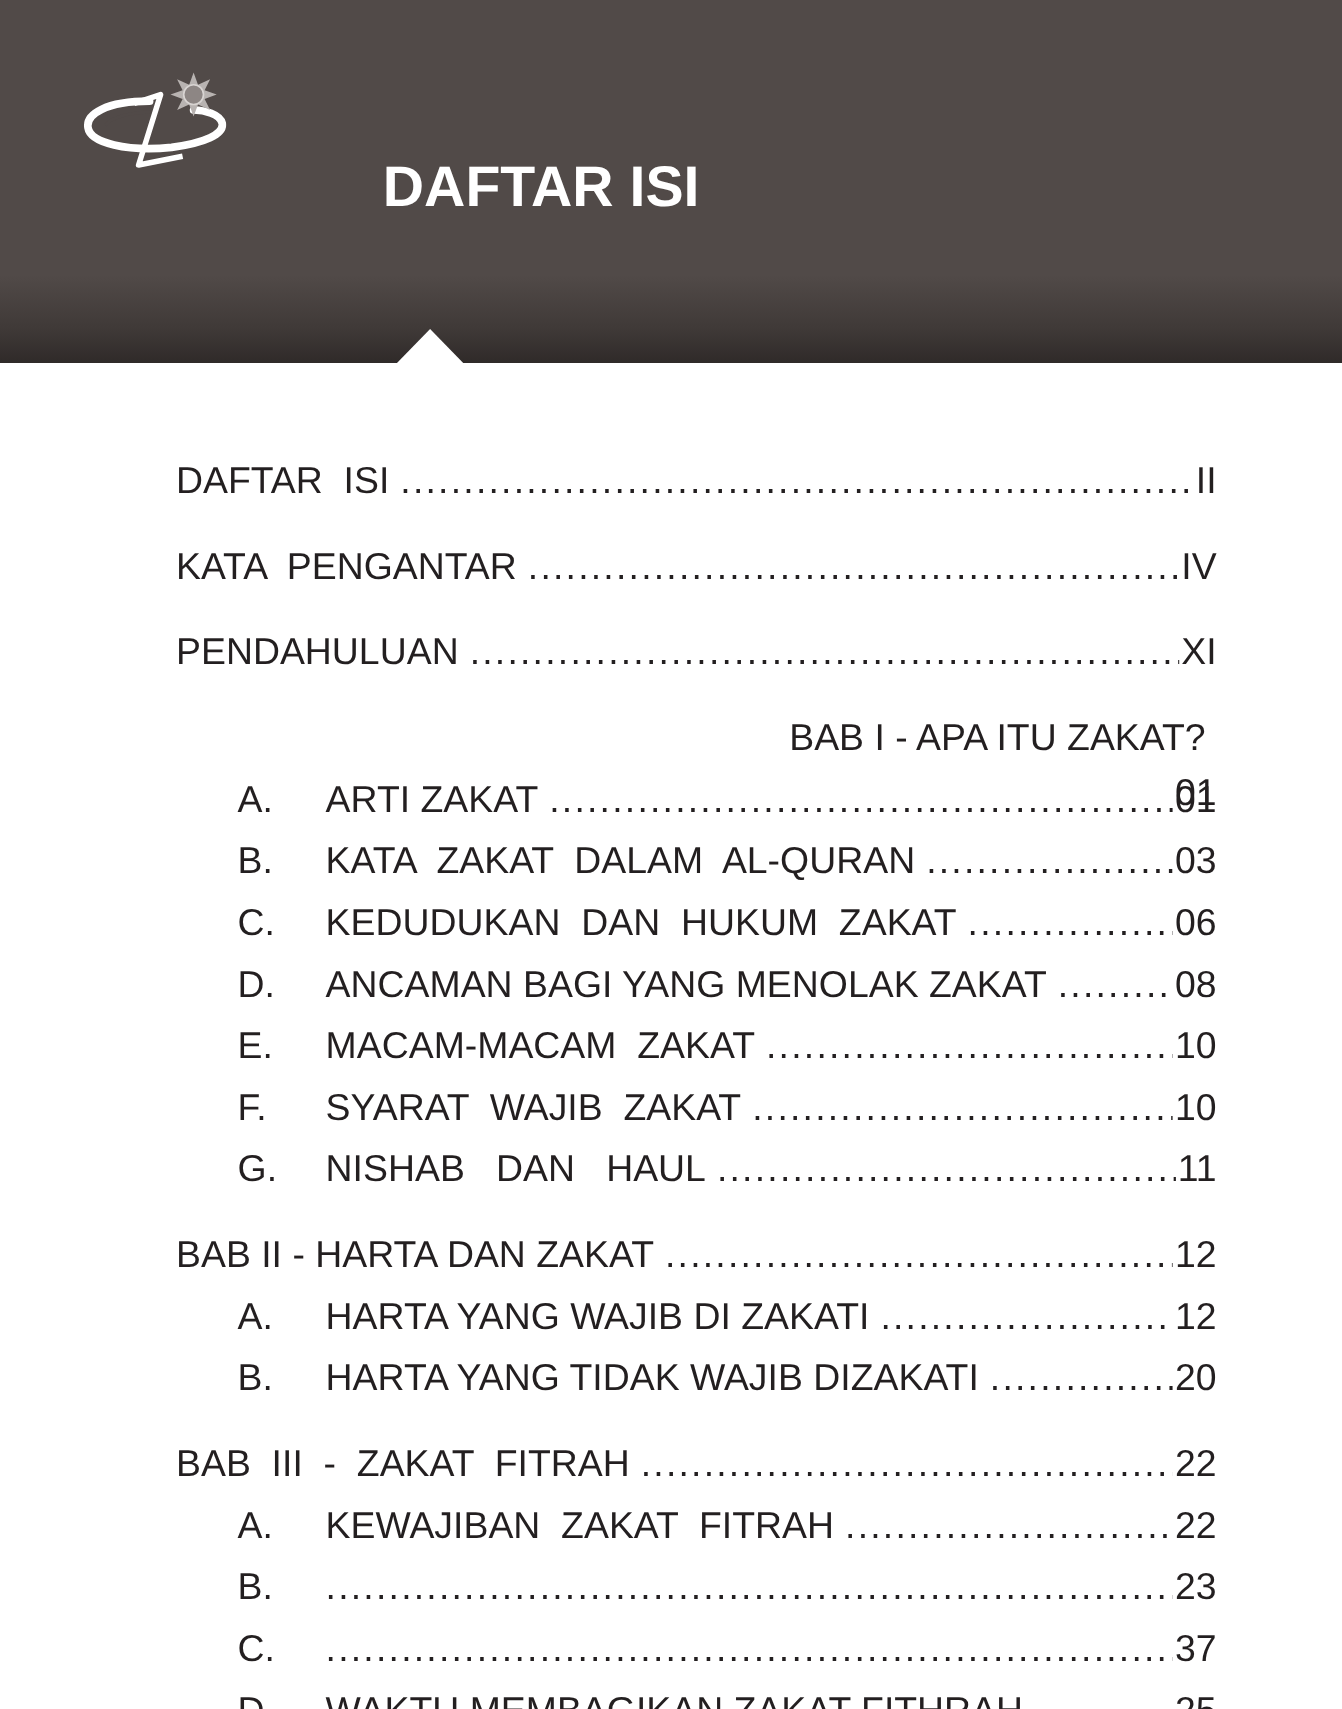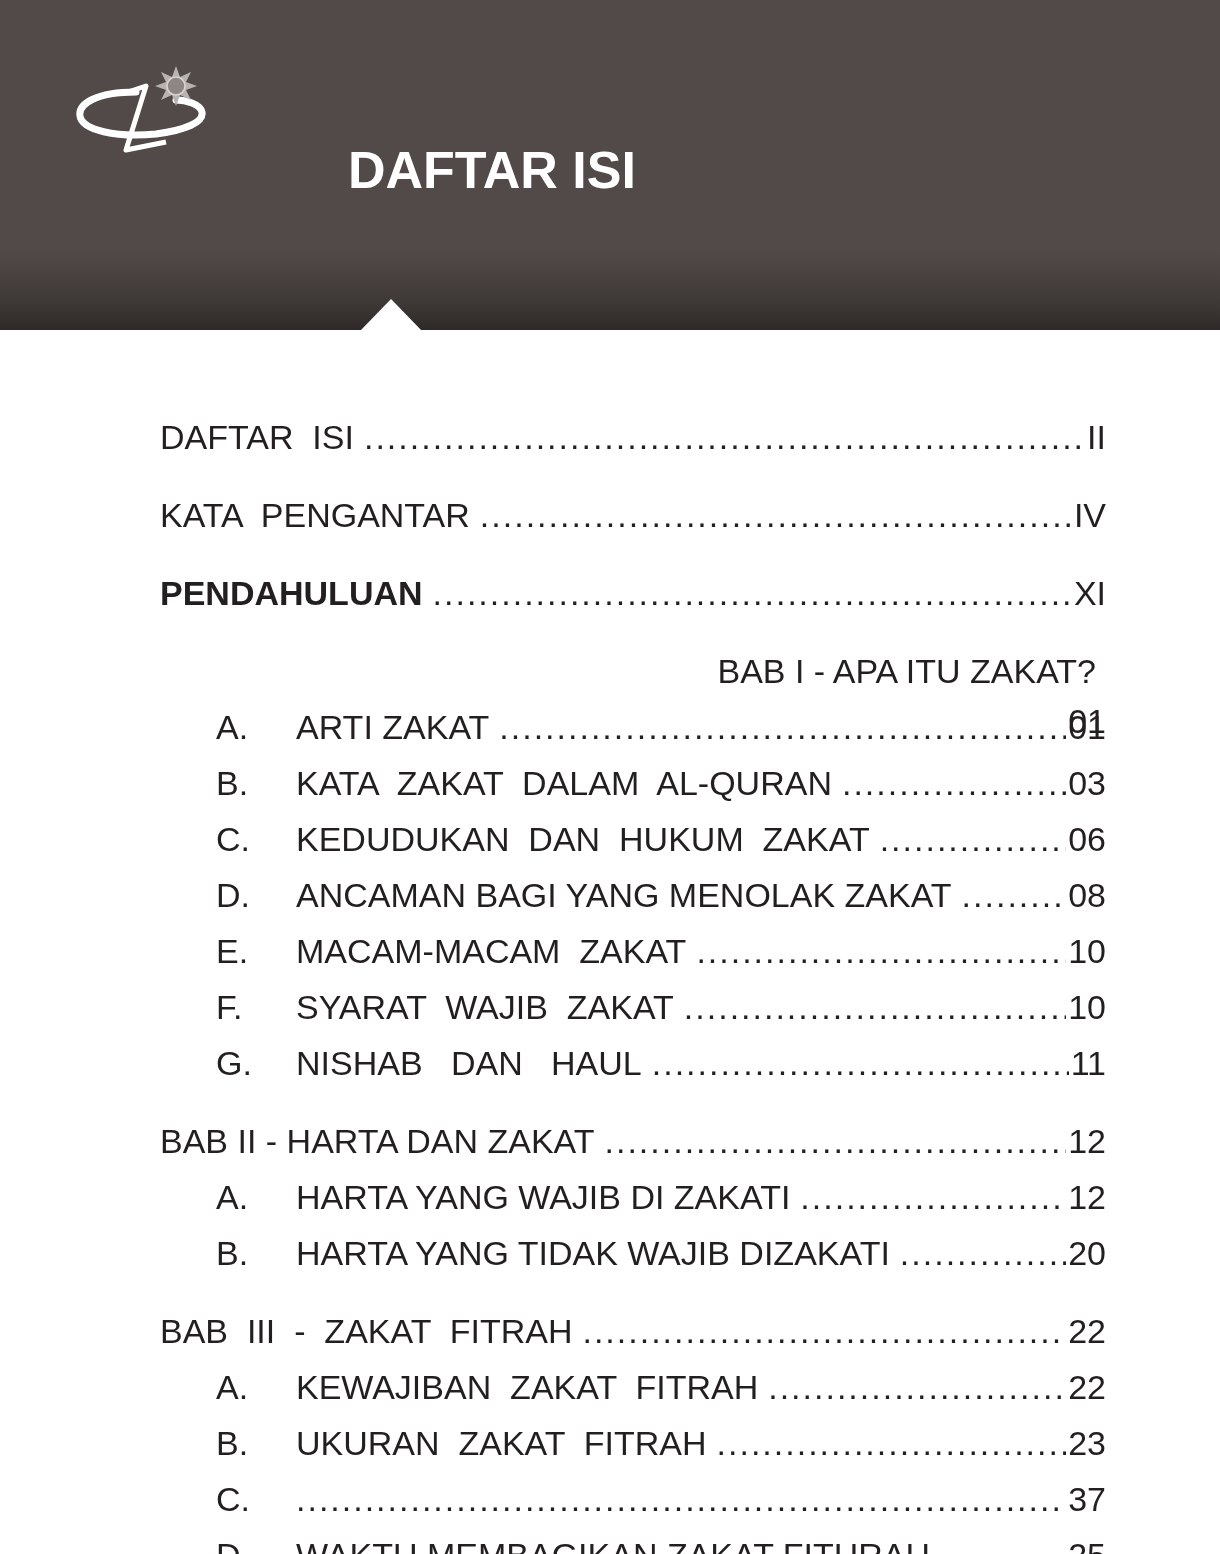--- a/index.html
+++ b/index.html
@@ -61,7 +61,7 @@
       <span class="page">IV</span>
     </div>
     <div class="row" style="top: 156px;">
-      <span class="label" style="white-space: pre; font-weight: bold;">PENDAHULUAN</span>
+      <span class="label" style="white-space: pre;">PENDAHULUAN</span>
       <span class="dots"></span>
       <span class="page">XI</span>
     </div>

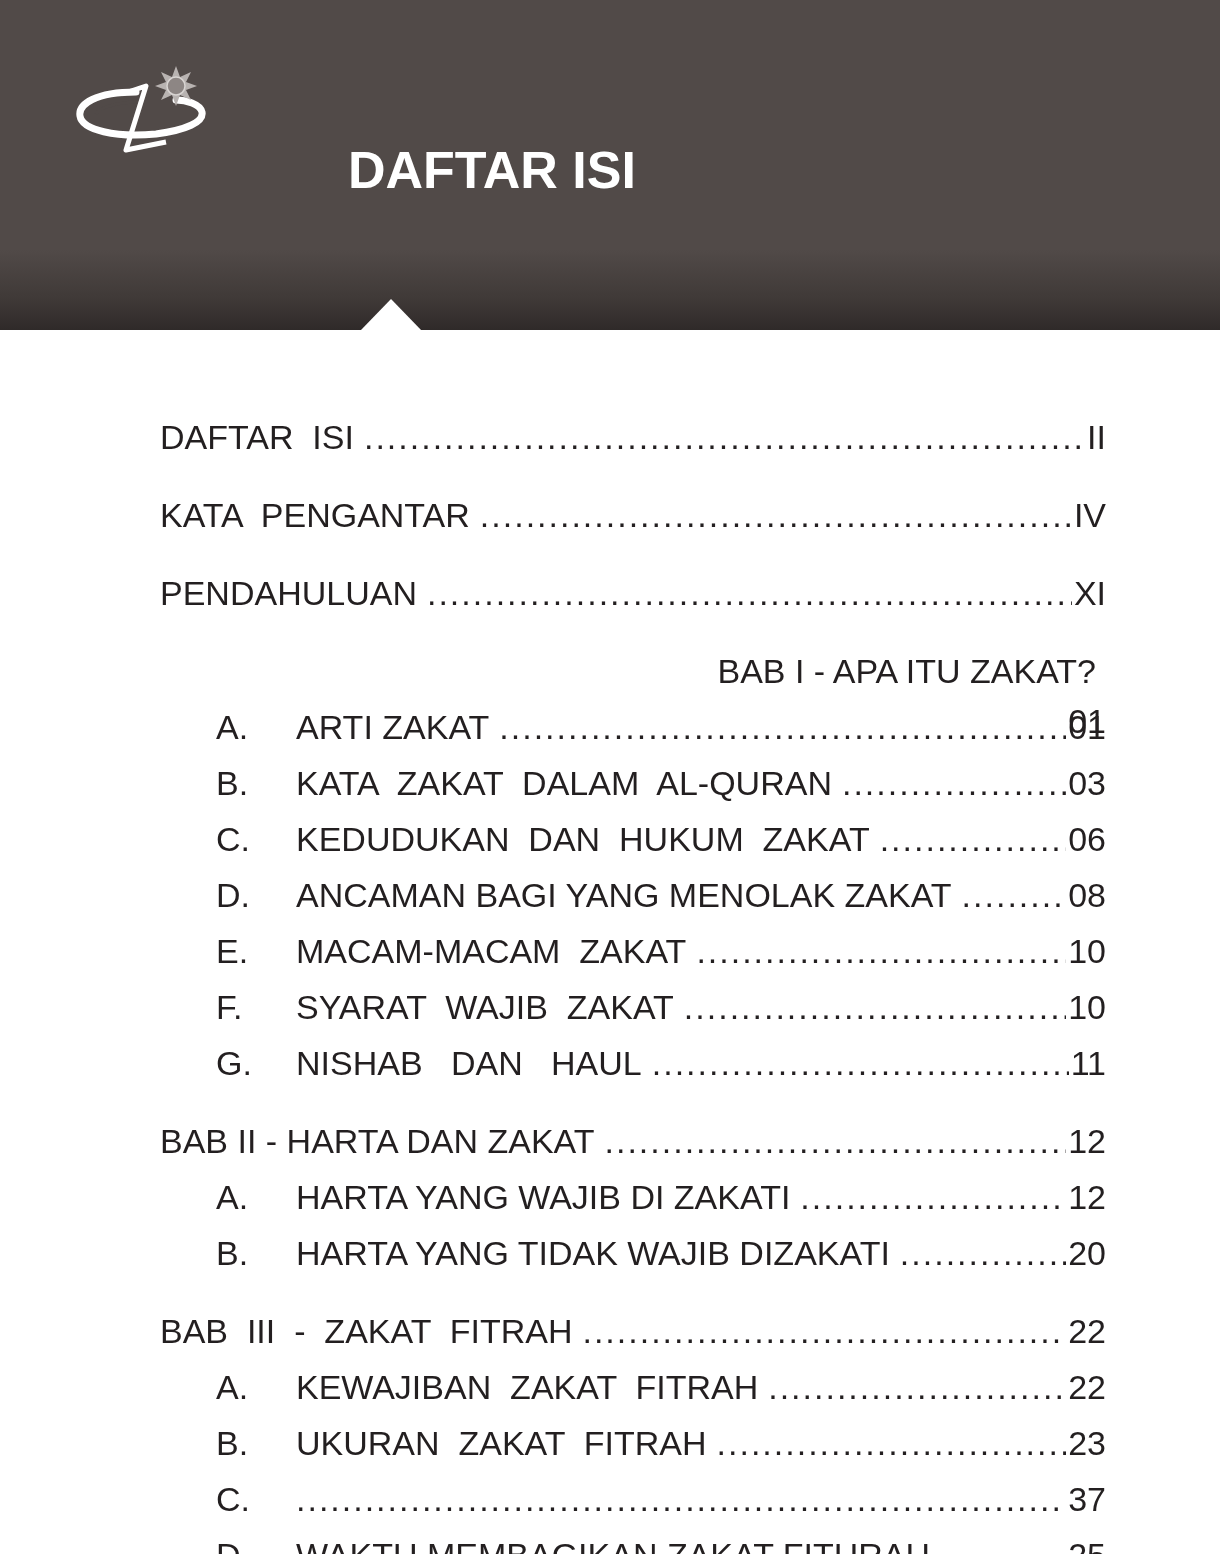--- a/index.html
+++ b/index.html
@@ -142,7 +142,6 @@
     </div>
     <div class="row sub" style="top: 1006px;">
       <span class="letter">B.</span>
-      <span class="label" style="white-space: pre;">UKURAN  ZAKAT  FITRAH</span>
       <span class="dots"></span>
       <span class="page">23</span>
     </div>

